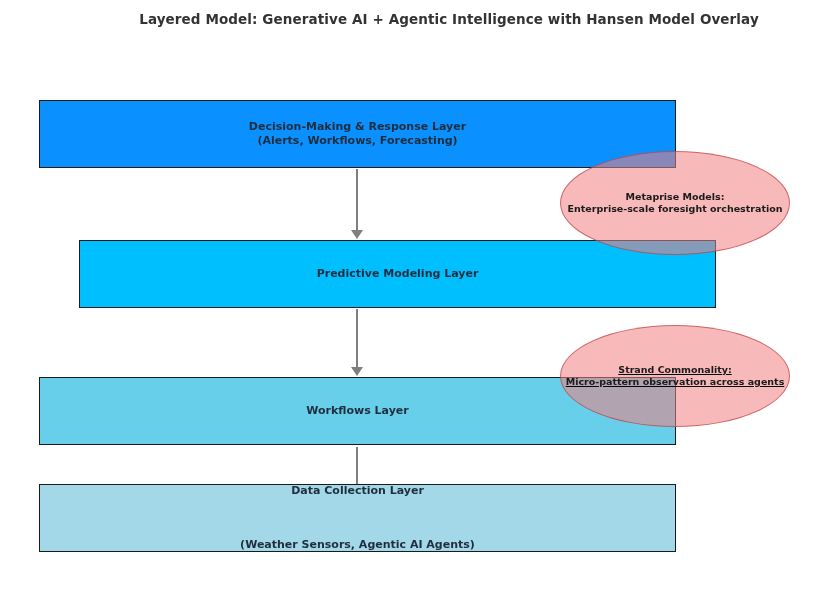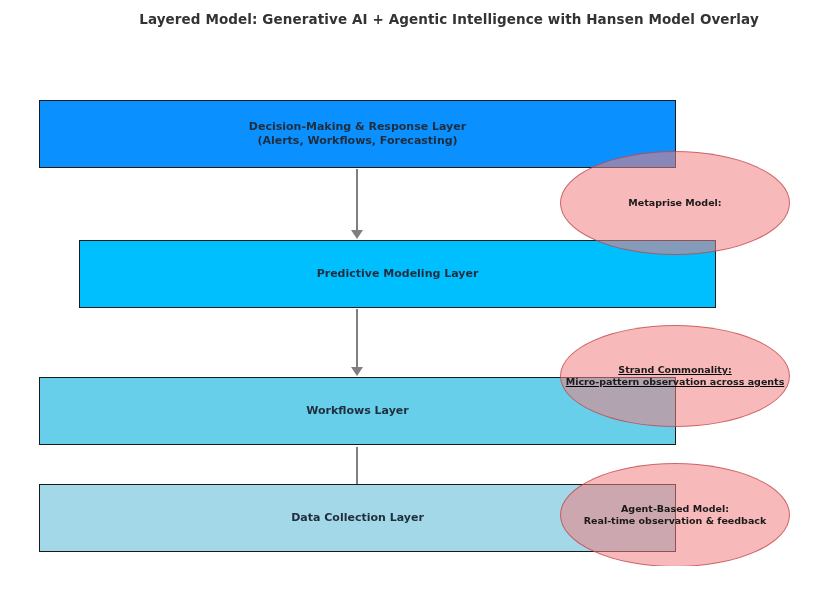--- a/index.html
+++ b/index.html
@@ -146,7 +146,7 @@
   </div>
 
   <div class="overlay overlay-1" style="background: rgba(240, 128, 128, 0.55);">
-    <div class="o-title">Metaprise Model:</div>
+    <div class="o-title">Metaprise Models:</div>
   </div>
 
   <div class="overlay overlay-2" style="background: rgba(240, 128, 128, 0.55); text-decoration: underline;">

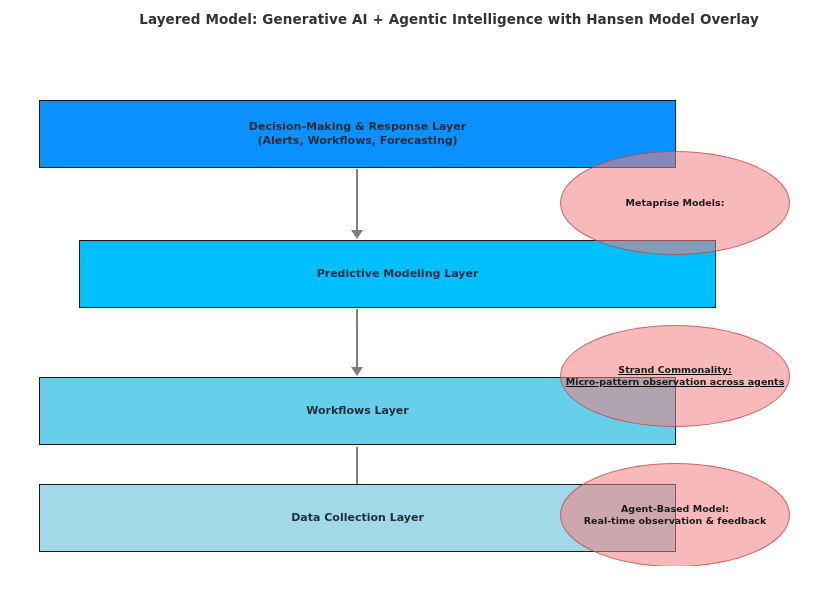--- a/index.html
+++ b/index.html
@@ -147,6 +147,7 @@
 
   <div class="overlay overlay-1" style="background: rgba(240, 128, 128, 0.55);">
     <div class="o-title">Metaprise Models:</div>
+    <div class="o-sub">Enterprise-scale foresight orchestration</div>
   </div>
 
   <div class="overlay overlay-2" style="background: rgba(240, 128, 128, 0.55); text-decoration: underline;">

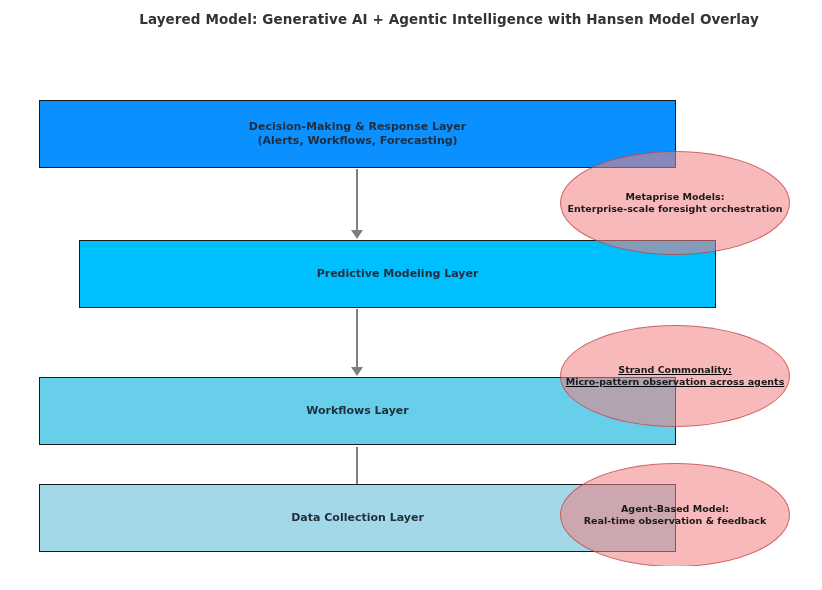--- a/index.html
+++ b/index.html
@@ -155,10 +155,6 @@
     <div class="o-sub">Micro-pattern observation across agents</div>
   </div>
 
-  <div class="overlay overlay-3" style="background: rgba(240, 128, 128, 0.55);">
-    <div class="o-title">Agent-Based Model:</div>
-    <div class="o-sub">Real-time observation &amp; feedback</div>
-  </div>
 
 </div>
 

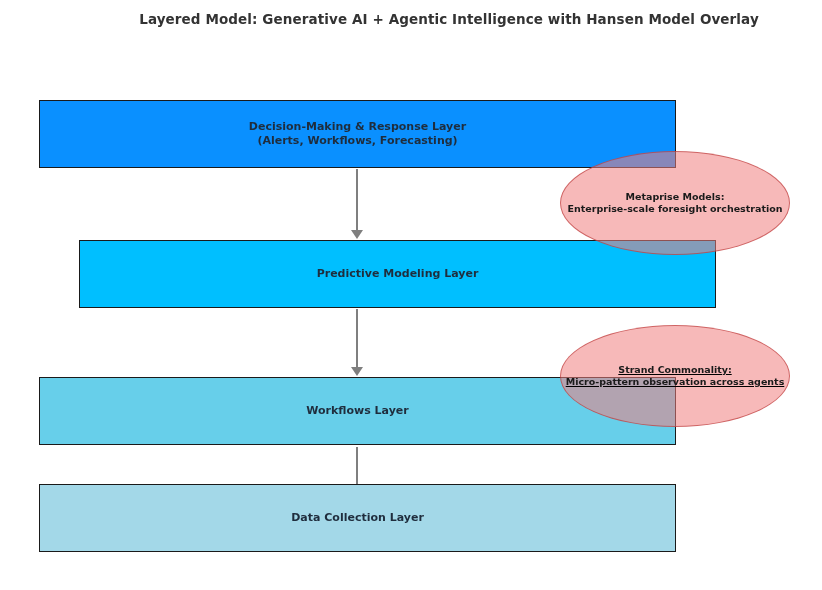--- a/index.html
+++ b/index.html
@@ -130,6 +130,7 @@
 
   <div class="layer layer-4" style="background: rgb(163, 216, 232);">
     <div class="l-title">Data Collection Layer</div>
+    <div class="l-sub">(Weather Sensors, Agentic AI Agents)</div>
   </div>
 
   <div class="arrow arrow-1">

